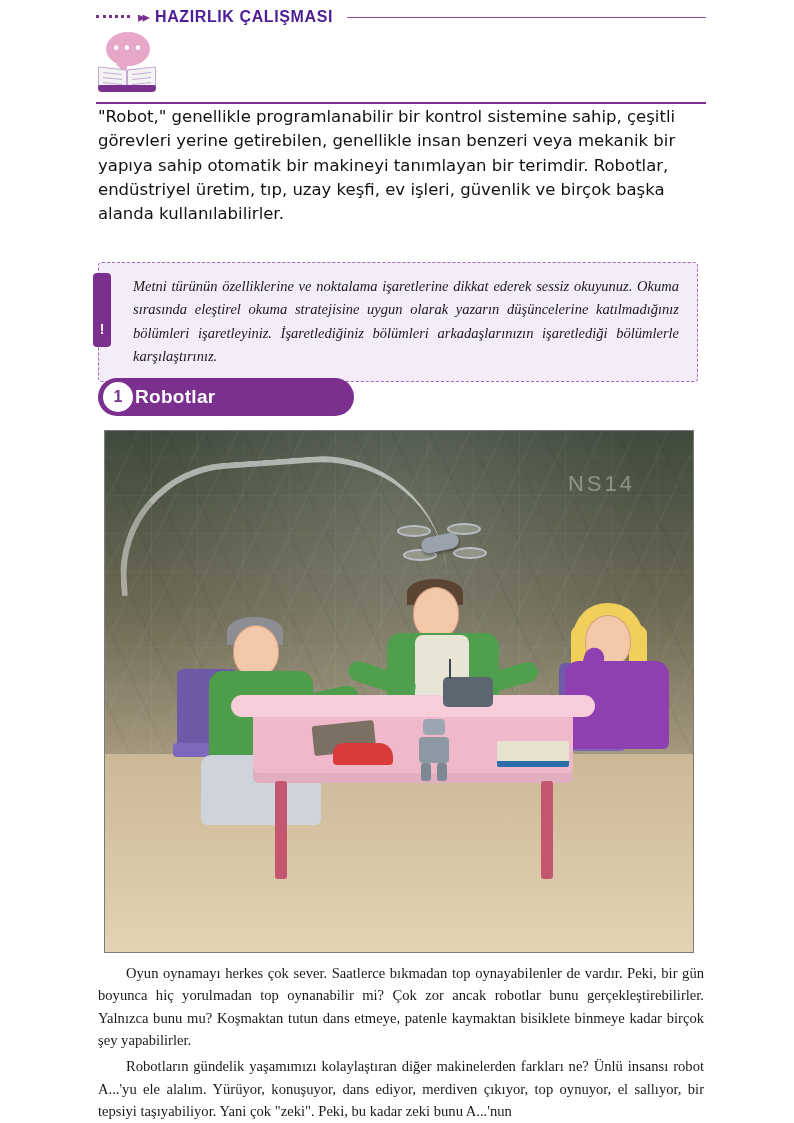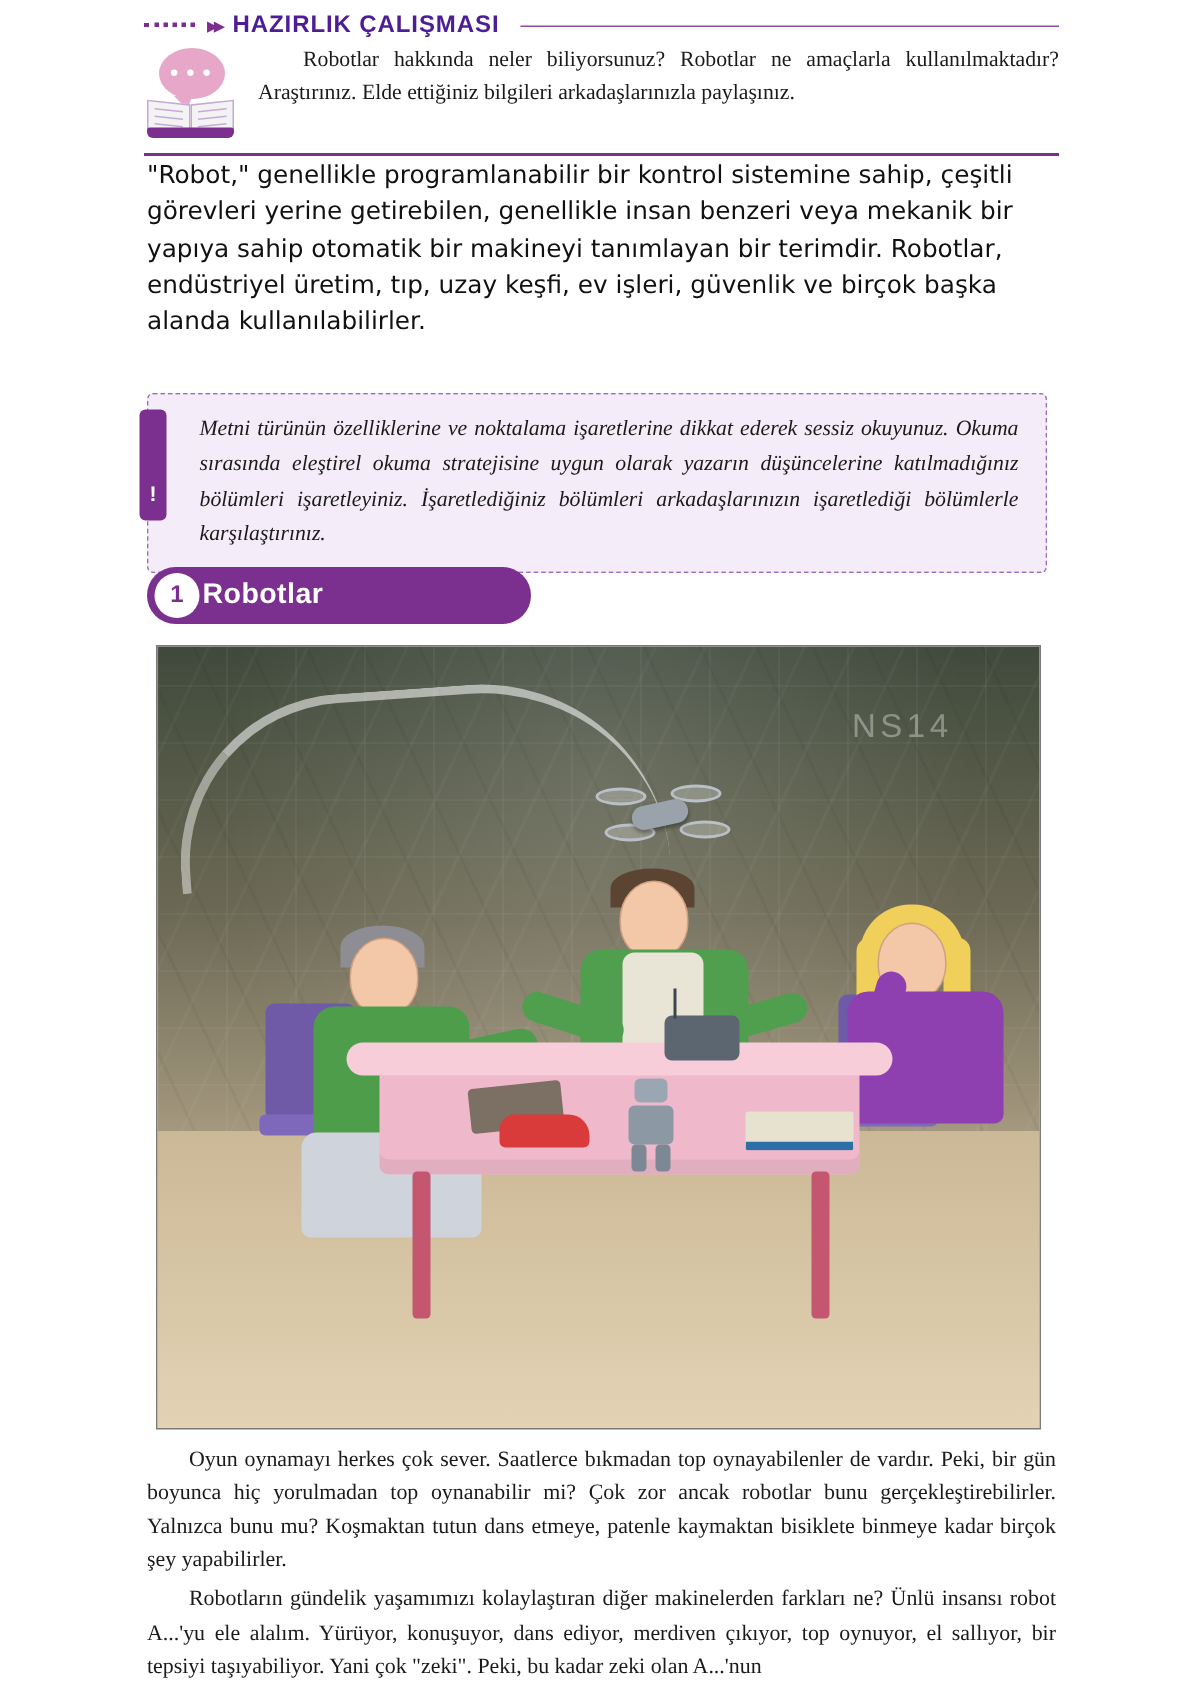--- a/index.html
+++ b/index.html
@@ -499,7 +499,6 @@
         <div class="base"></div>
       </div>
     </div>
-    <div class="prep-text">Robotlar hakkında neler biliyorsunuz? Robotlar ne amaçlarla kullanılmaktadır? Araştırınız. Elde ettiğiniz bilgileri arkadaşlarınızla paylaşınız.</div>
     <div class="prep-underline"></div>
   </div>
 

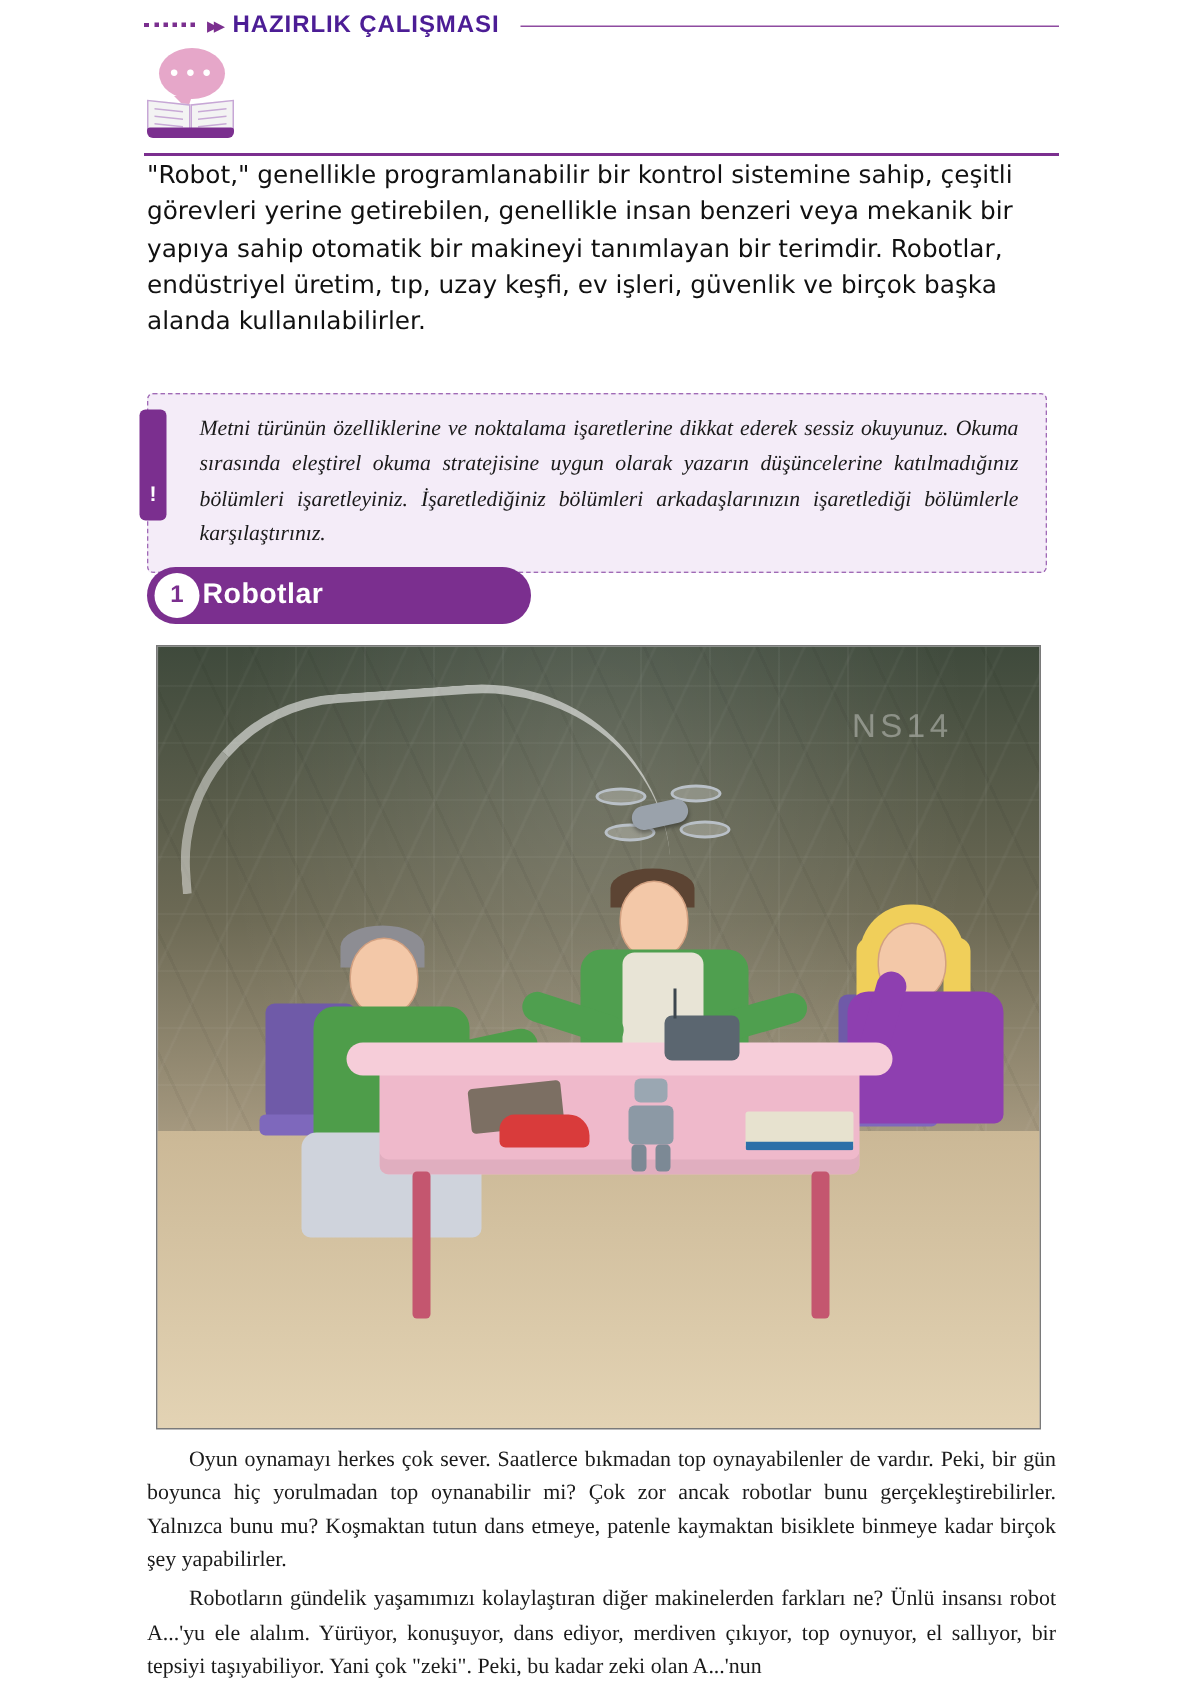--- a/index.html
+++ b/index.html
@@ -586,7 +586,7 @@
 
   <div class="body-text">
     <p>Oyun oynamayı herkes çok sever. Saatlerce bıkmadan top oynayabilenler de vardır. Peki, bir gün boyunca hiç yorulmadan top oynanabilir mi? Çok zor ancak robotlar bunu gerçekleştirebilirler.  Yalnızca bunu mu? Koşmaktan tutun dans etmeye, patenle kaymaktan bisiklete binmeye kadar birçok şey yapabilirler.</p>
-    <p>Robotların gündelik yaşamımızı kolaylaştıran diğer makinelerden farkları ne? Ünlü insansı robot A...'yu ele alalım. Yürüyor, konuşuyor, dans ediyor, merdiven çıkıyor, top oynuyor, el sallıyor, bir tepsiyi taşıyabiliyor. Yani çok "zeki". Peki, bu kadar zeki olan A...'nun</p>
+    <p>Robotların gündelik yaşamımızı kolaylaştıran diğer makinelerden farkları ne? Ünlü insansı robot A...'yu ele alalım. Yürüyor, konuşuyor, dans ediyor, merdiven çıkıyor, top oynuyor, el sallıyor, bir tepsiyi taşıyabiliyor. Yani çok "zeki". Peki, bu kadar zeki bunu A...'nun</p>
   </div>
 
 </div>

